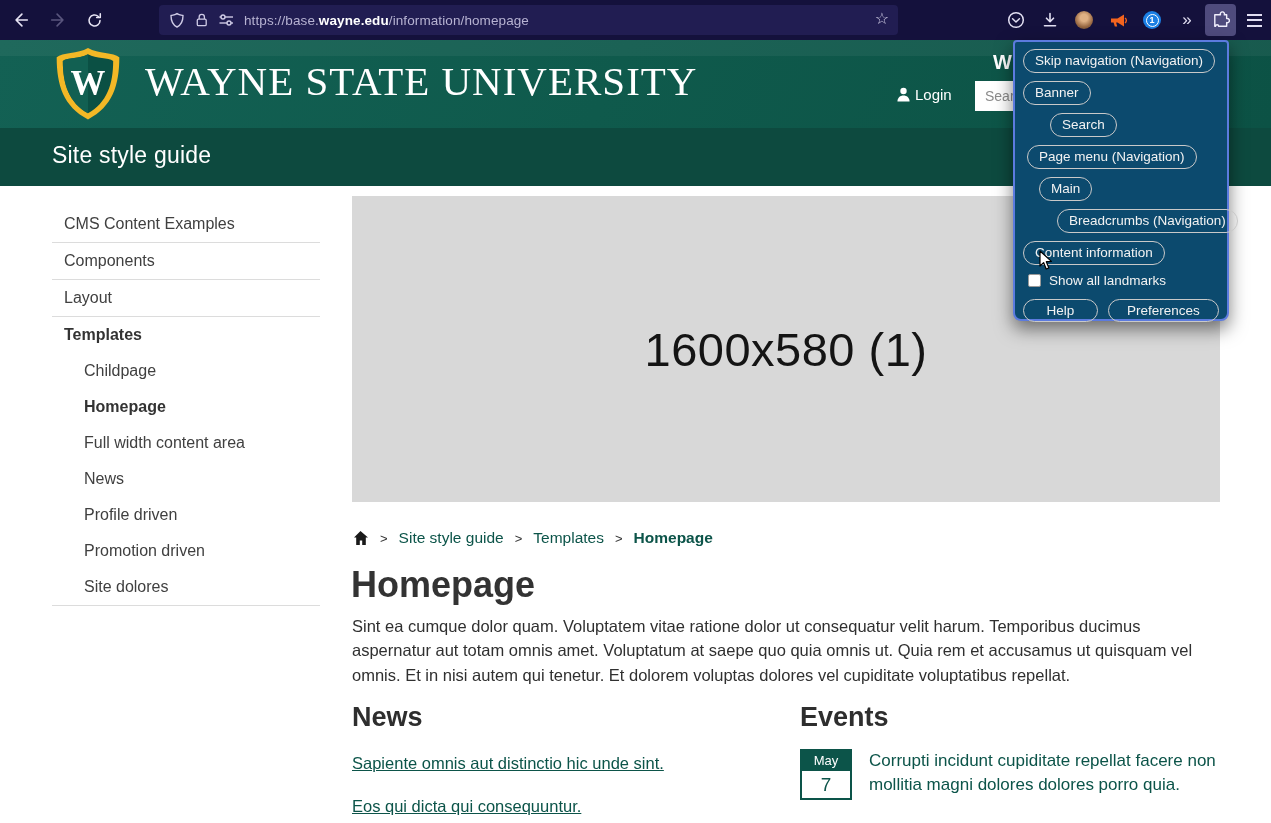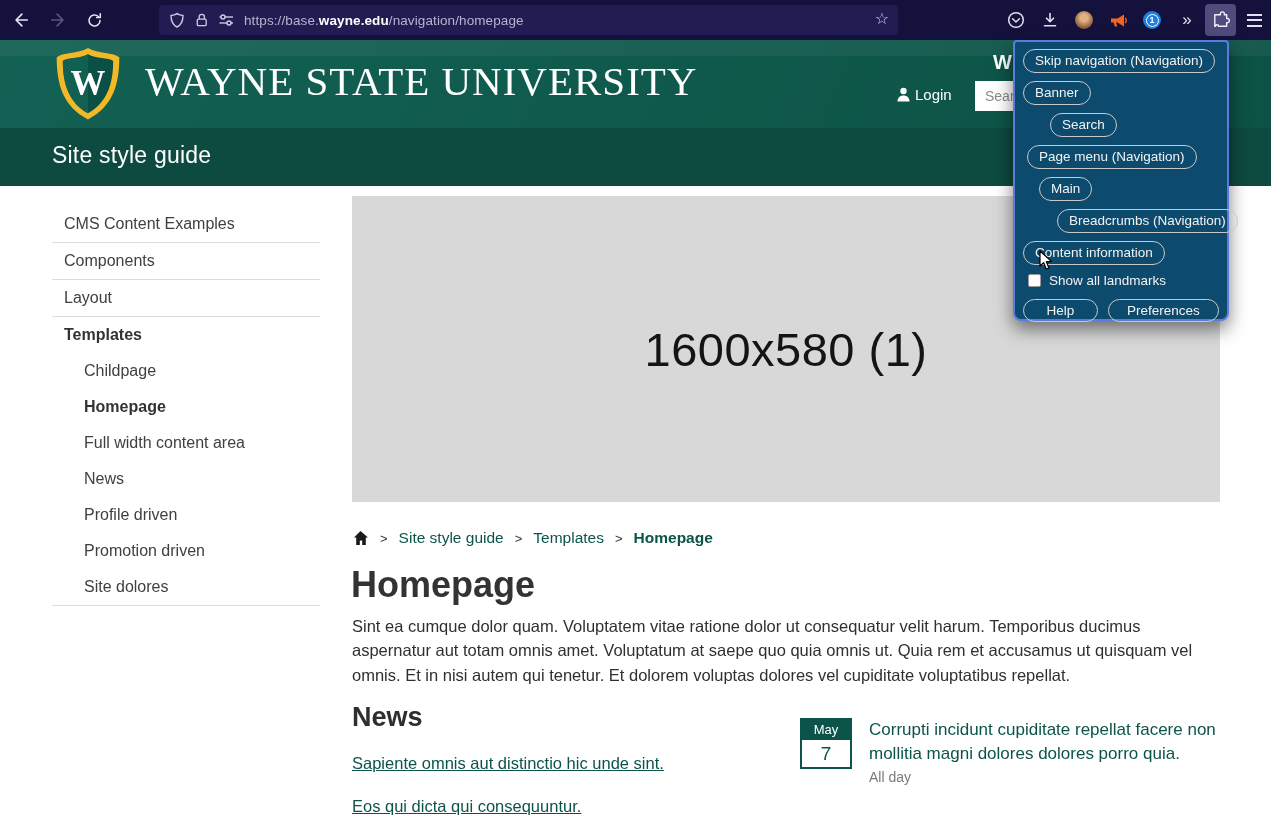--- a/index.html
+++ b/index.html
@@ -143,7 +143,7 @@
             <circle cx="11" cy="10" r="2" fill="#211d52" stroke="#cfcbe6" stroke-width="1.4"></circle>
           </svg>
       </span>
-      <span class="url-text"><span>https://base.</span><b>wayne.edu</b><span>/navigation/homepage</span></span>
+      <span class="url-text"><span>https://base.</span><b>wayne.edu</b><span>/information/homepage</span></span>
       <span class="url-star">☆</span>
     </div>
 

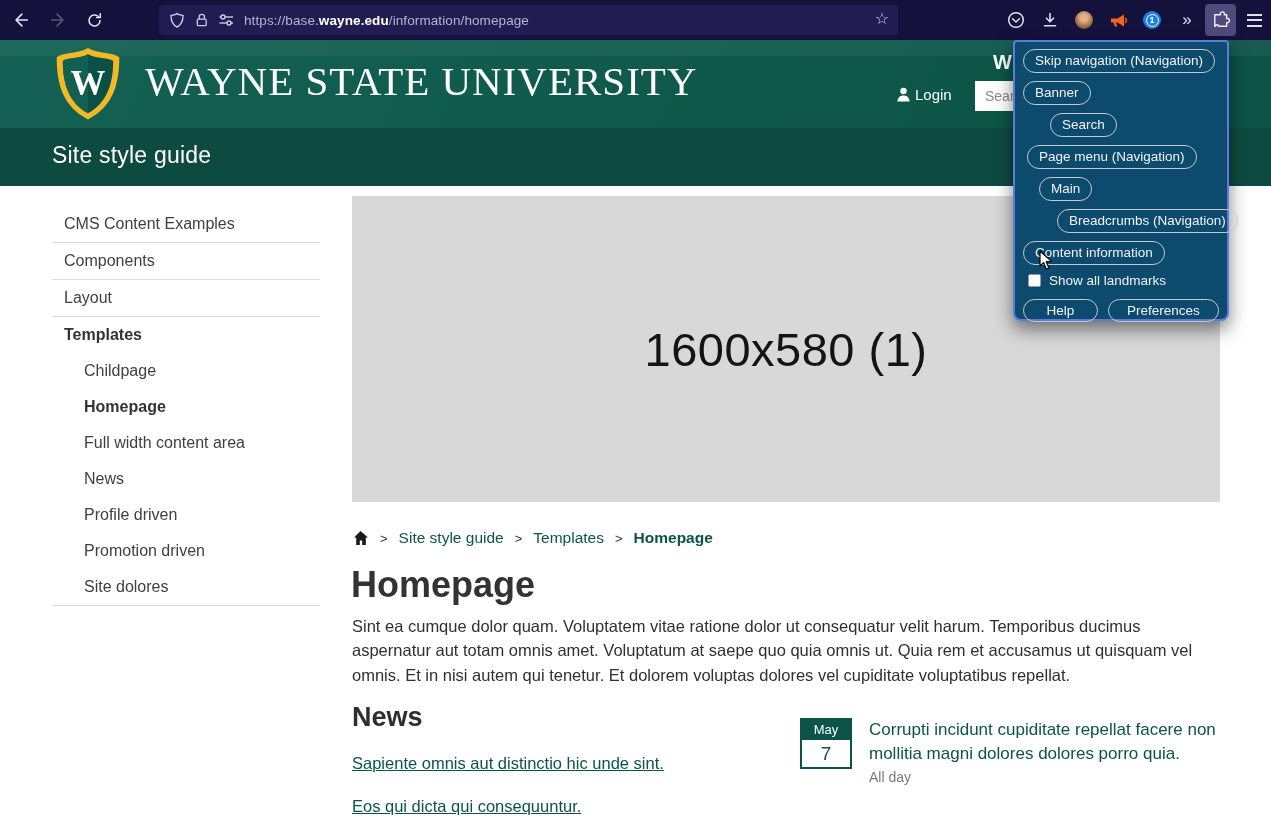--- a/index.html
+++ b/index.html
@@ -259,6 +259,7 @@
   </div>
 
   <div class="events-col">
+    <h2 class="col-heading">Events</h2>
     <div class="event-row">
       <div class="date-badge">
         <div class="date-month">May</div>

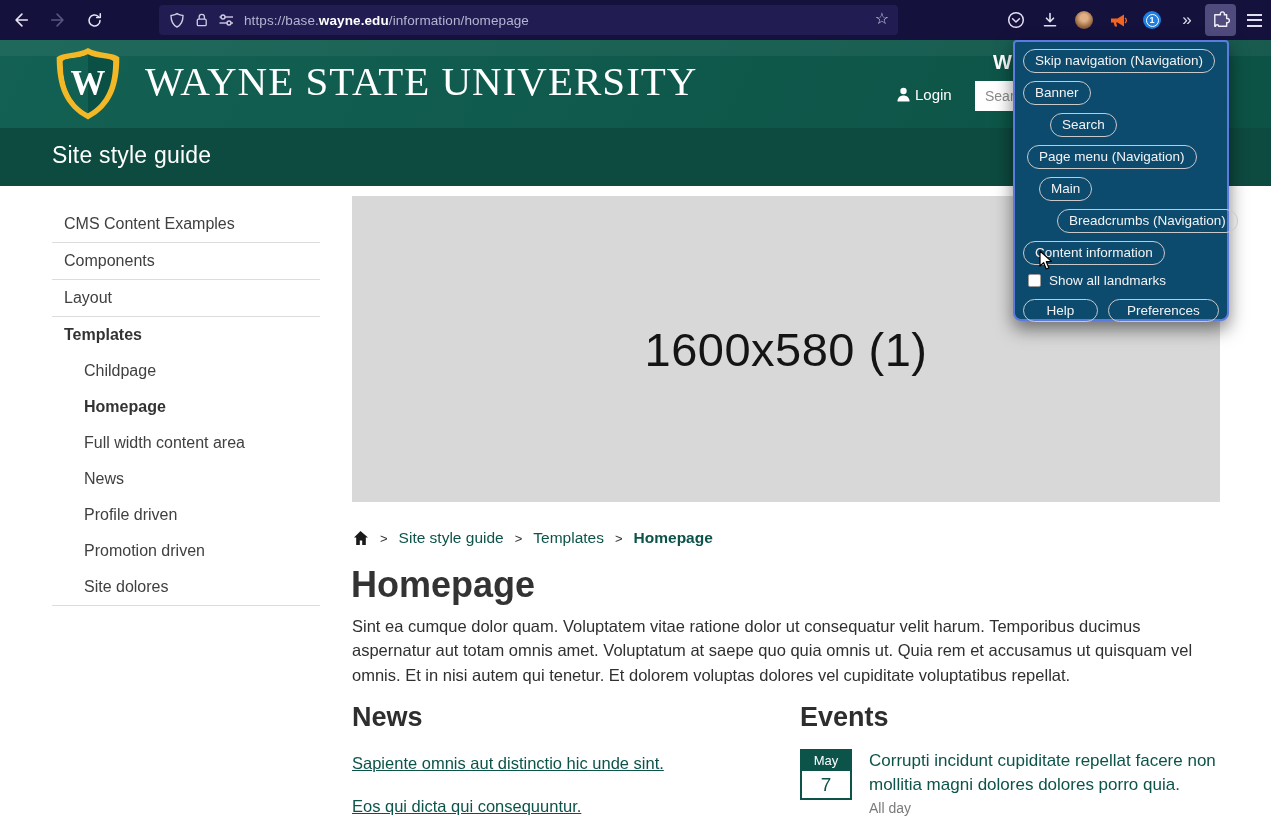--- a/index.html
+++ b/index.html
@@ -267,7 +267,6 @@
       </div>
       <div>
         <a class="event-title">Corrupti incidunt cupiditate repellat facere non mollitia magni dolores dolores porro quia.</a>
-        <div class="event-time">All day</div>
       </div>
     </div>
   </div>

